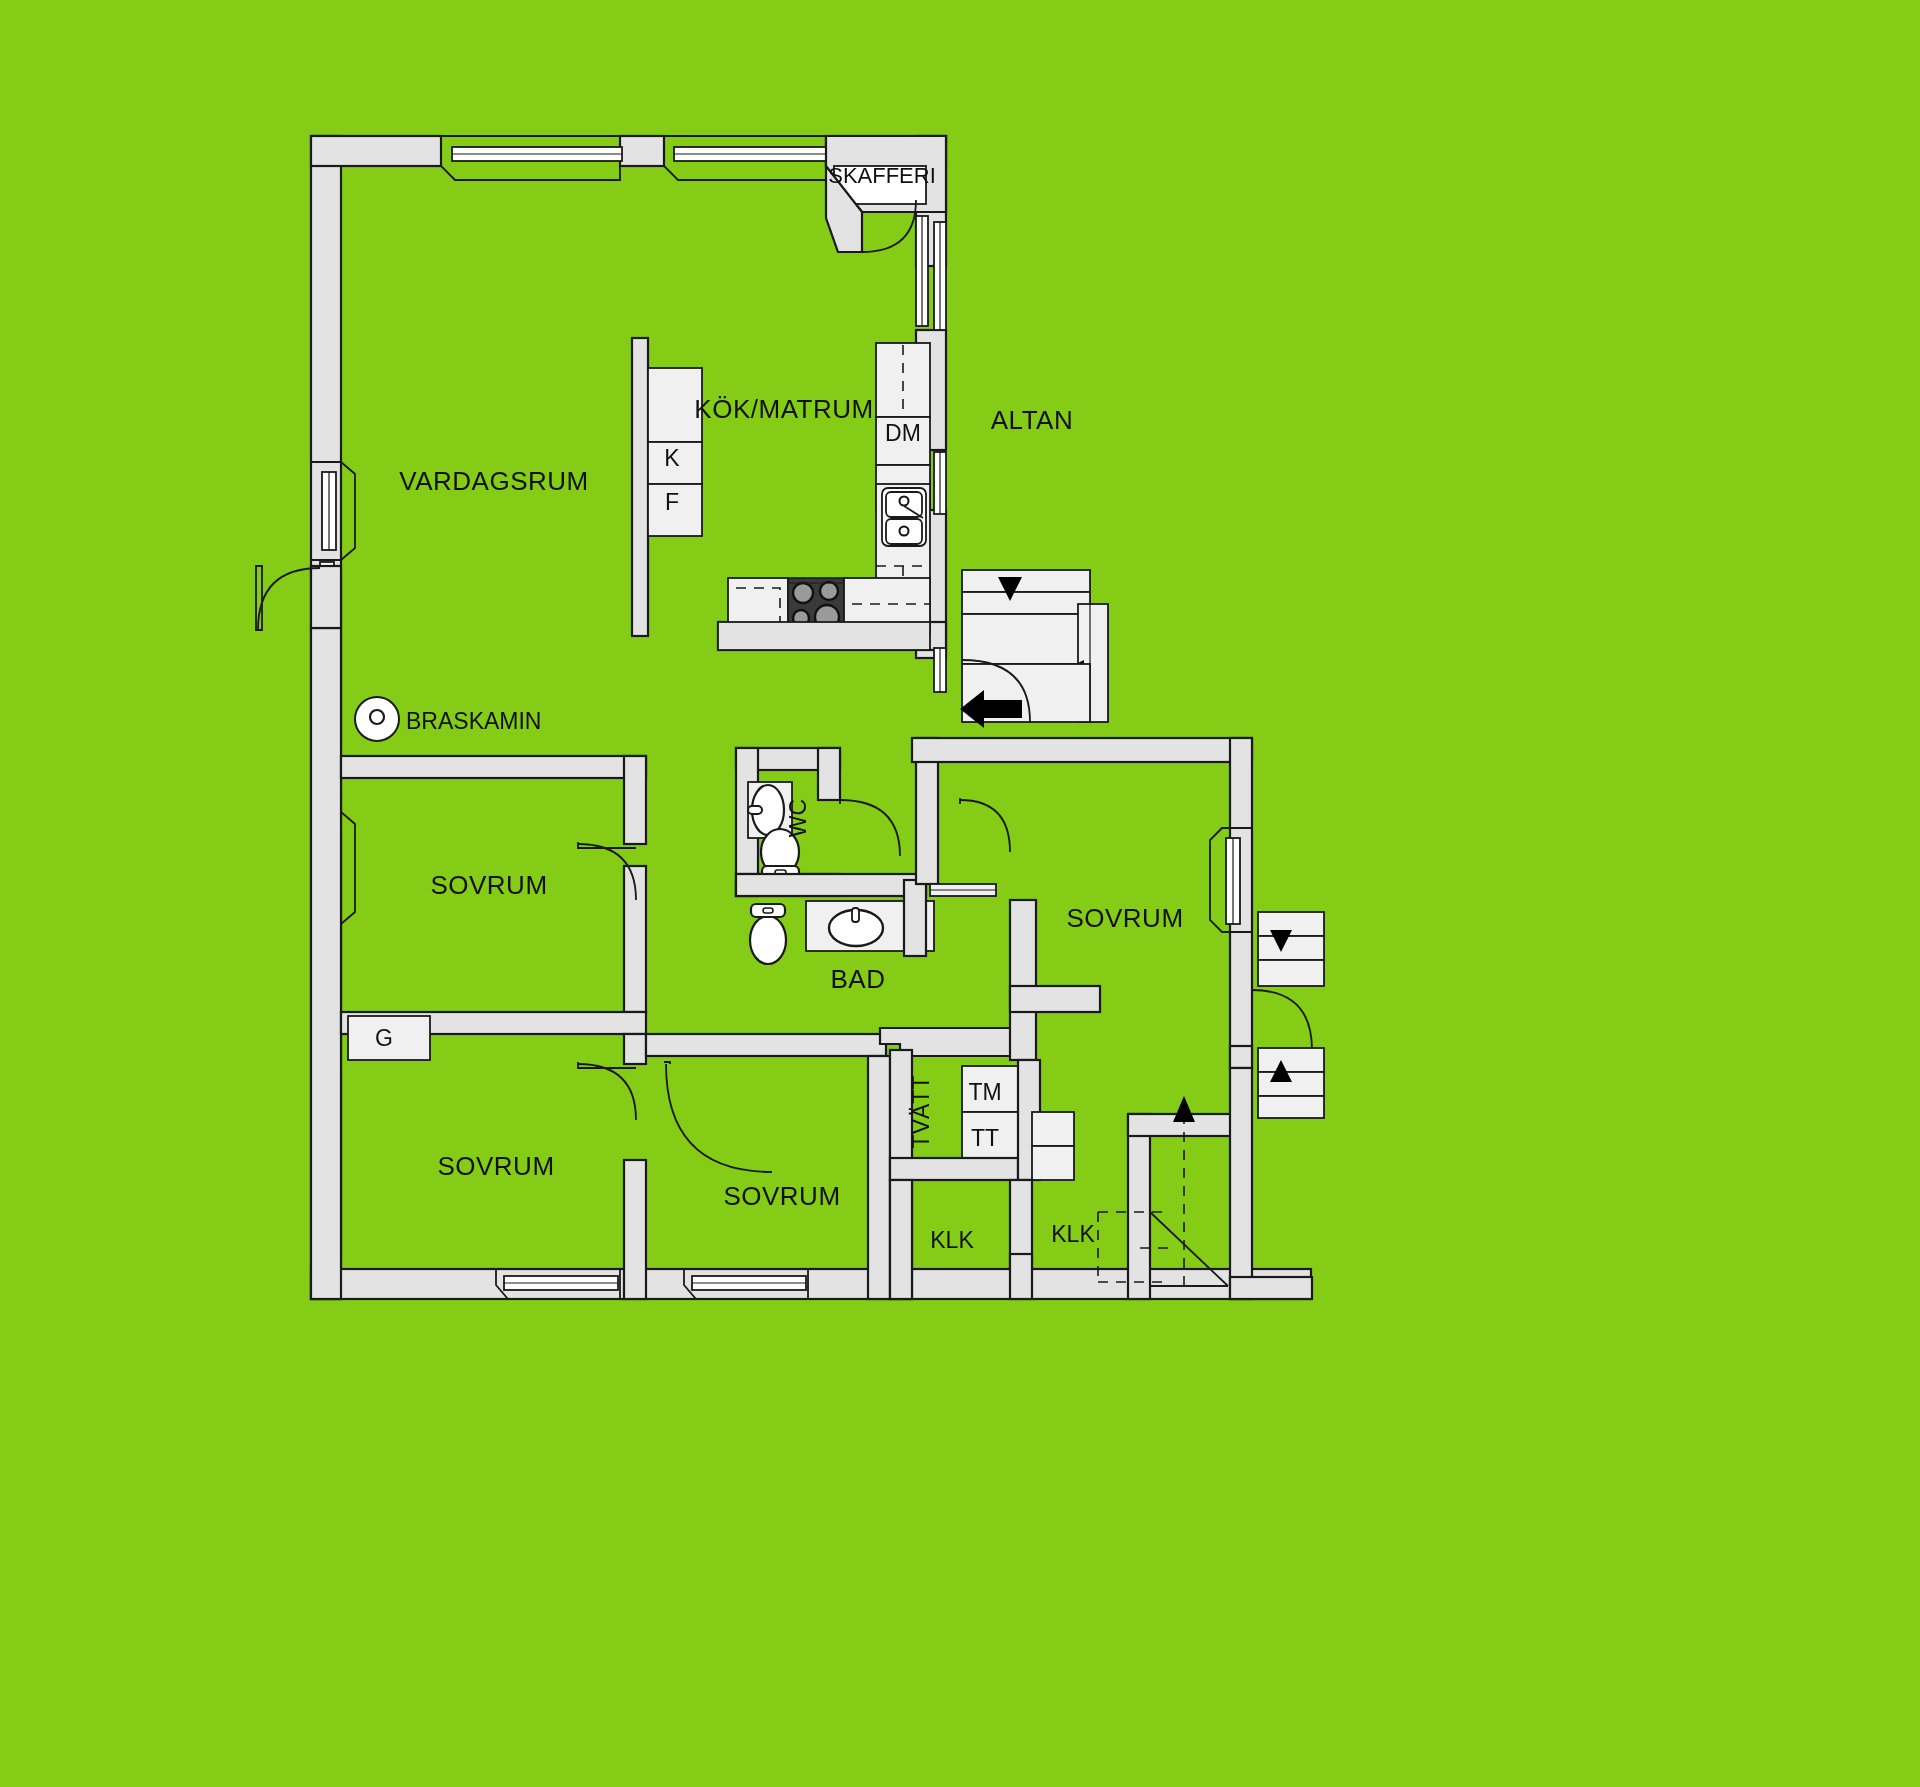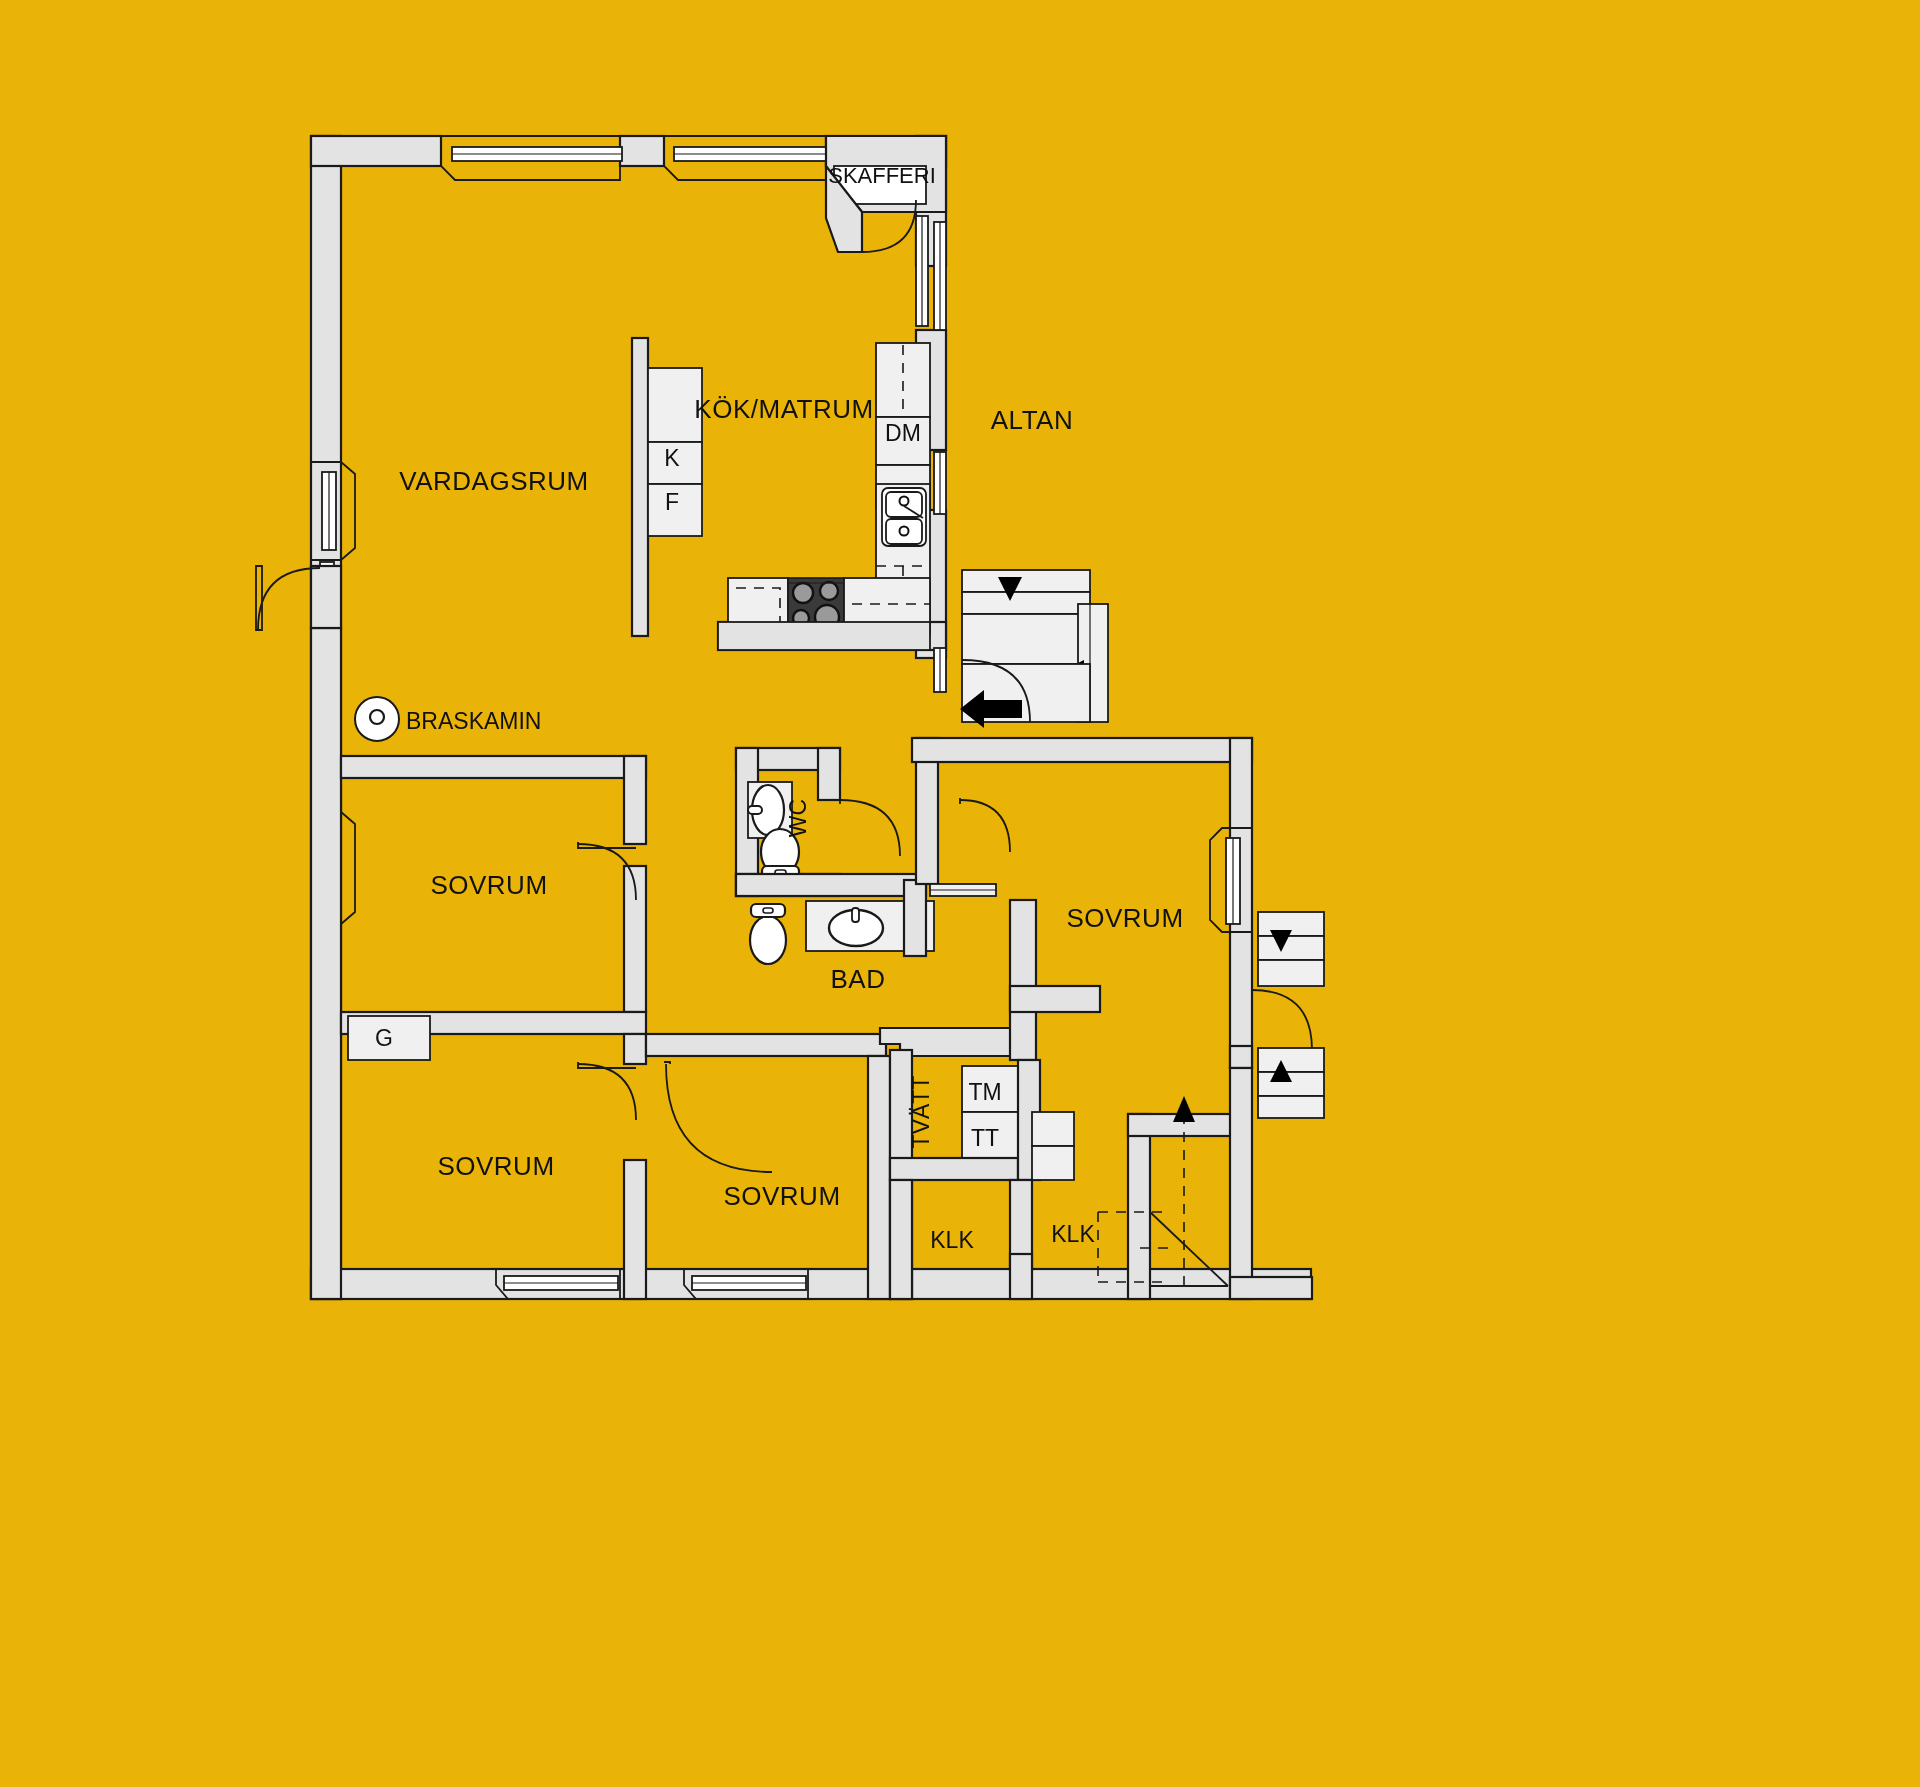--- a/index.html
+++ b/index.html
@@ -4,7 +4,7 @@
 <style>
   html,body{margin:0;padding:0;background:#ffffff;}
   body{font-family:"Liberation Sans",sans-serif;}
-  #plan-root{position:relative;width:1920px;height:1787px;background:#eab308;overflow:hidden;}
+  #plan-root{position:relative;width:1920px;height:1787px;background:#84cc16;overflow:hidden;}
   svg{display:block;}
   .wall{fill:#e3e3e3;stroke:#1a1a1a;stroke-width:2.2;}
   .wall-thin{fill:#e3e3e3;stroke:#1a1a1a;stroke-width:1.8;}

